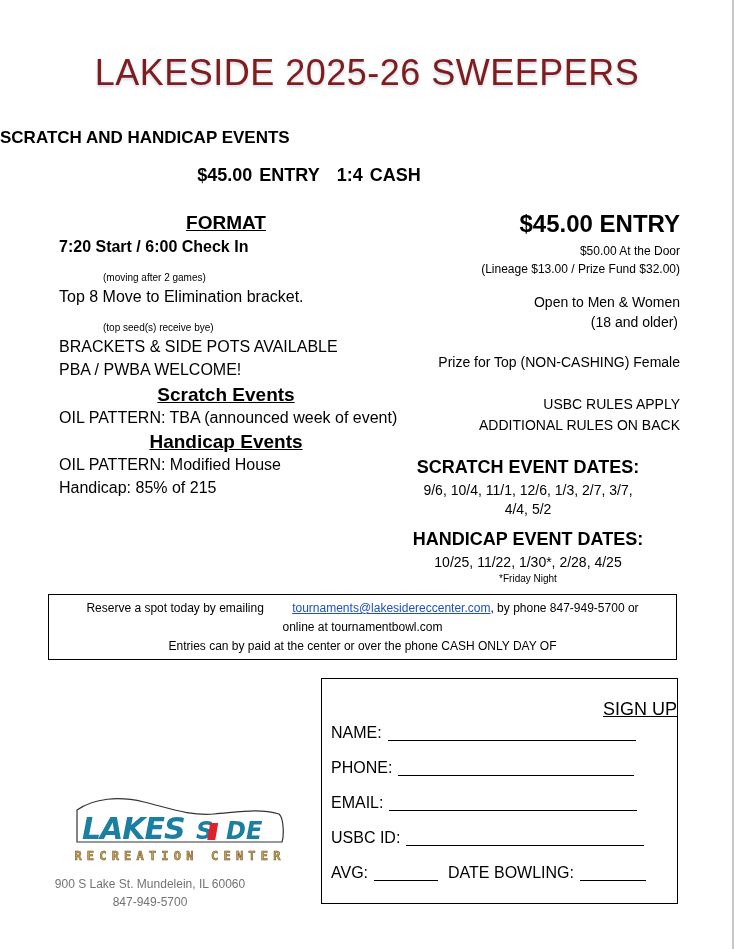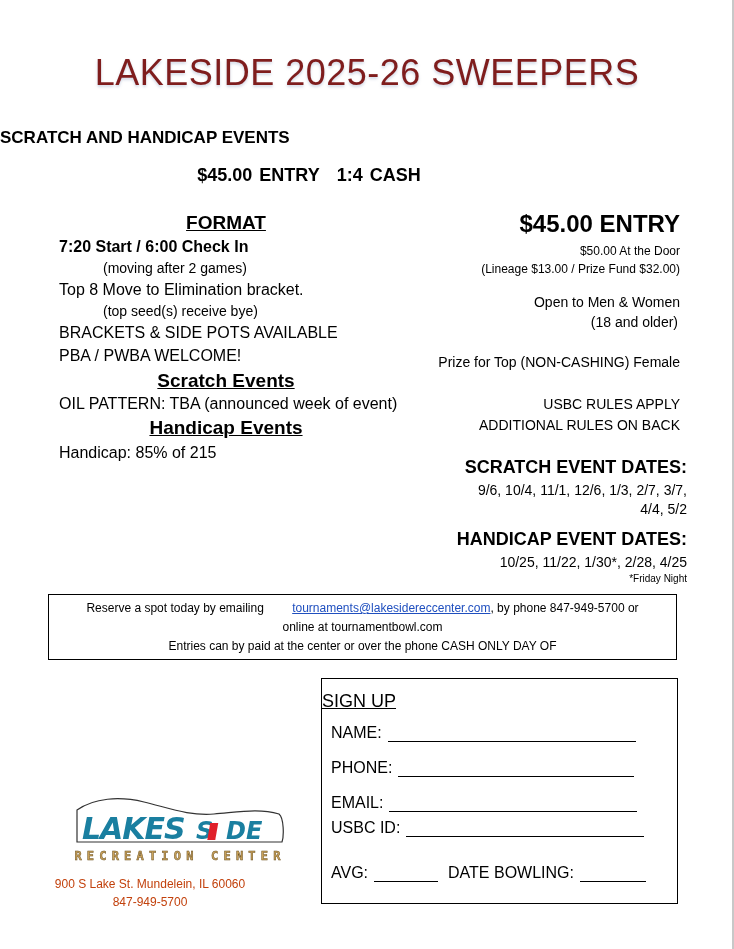--- a/index.html
+++ b/index.html
@@ -22,7 +22,7 @@
   .left .hd { text-align: center; font-weight: bold; text-decoration: underline; font-size: 19px; width: 334px; }
   .left .bold { font-weight: bold; font-size: 16px; margin-top: 4px; }
   .left .ln { font-size: 16px; margin-top: 5px; }
-  .left .indent { font-size: 14px; padding-left: 44px; margin-top: 4px; }
+  .left .indent { font-size: 10px; padding-left: 44px; margin-top: 16px; }
 
   .right { right: 54px; top: 210px; width: 300px; text-align: right; }
   .right .big { font-size: 24px; font-weight: bold; }

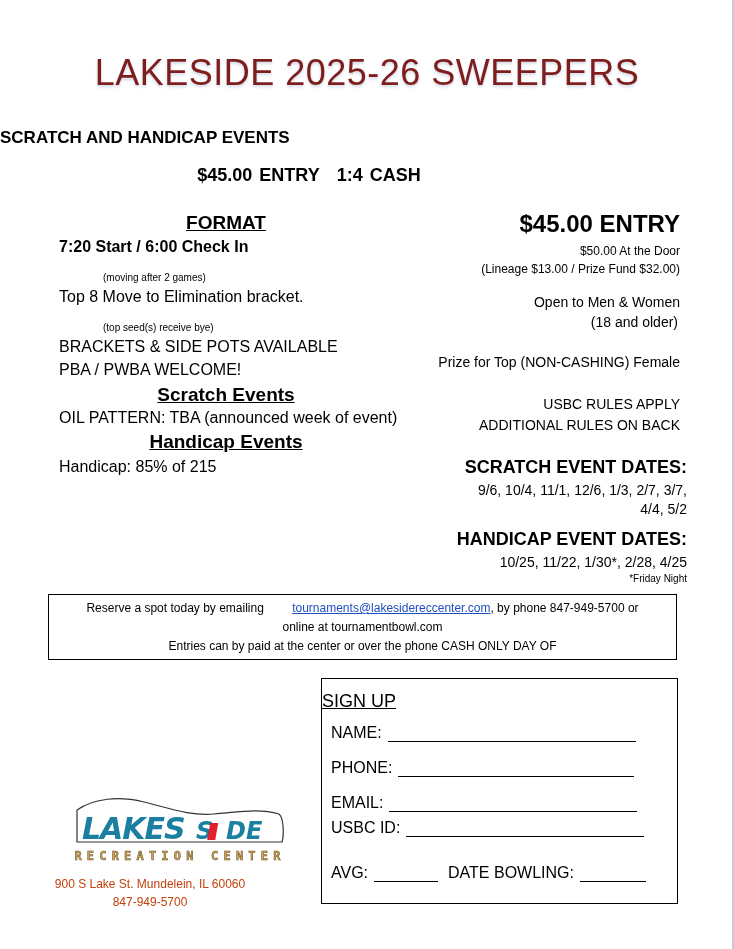--- a/index.html
+++ b/index.html
@@ -71,6 +71,7 @@
   <div class="hd" style="margin-top:5px">Scratch Events</div>
   <div class="ln" style="margin-top:3px">OIL PATTERN: TBA (announced week of event)</div>
   <div class="hd" style="margin-top:4px">Handicap Events</div>
+  <div class="ln" style="margin-top:3px">OIL PATTERN: Modified House</div>
   <div class="ln">Handicap: 85% of 215</div>
 </div>
 

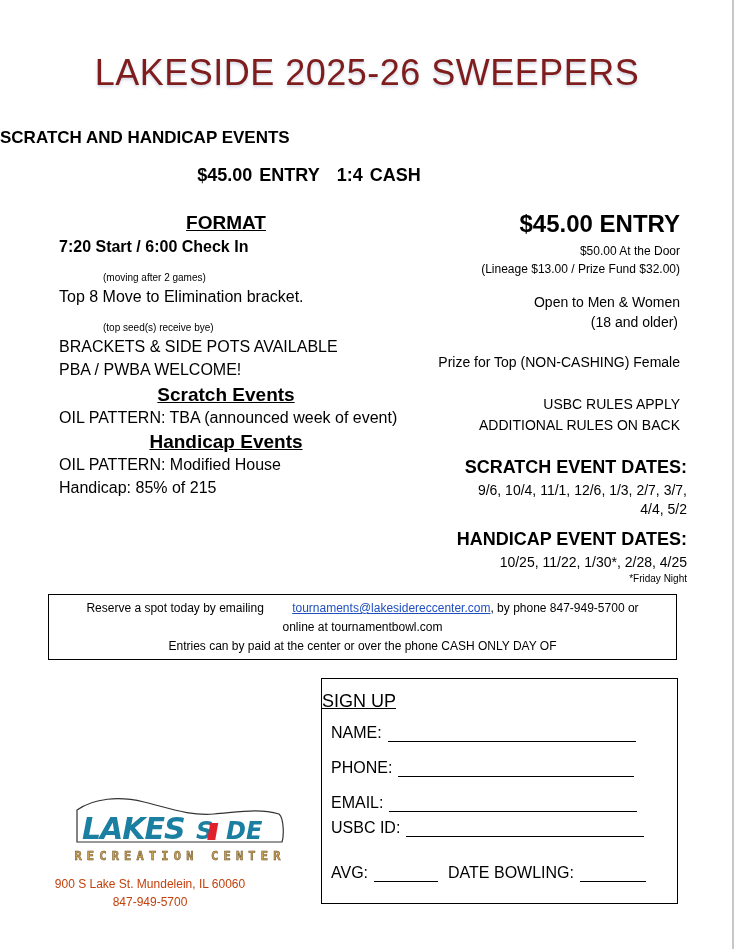--- a/index.html
+++ b/index.html
@@ -28,7 +28,7 @@
   .right .big { font-size: 24px; font-weight: bold; }
   .right .sm { font-size: 12px; margin-top: 4px; }
   .right .md { font-size: 14px; }
-  .center-r { left: 419px; width: 268px; text-align: right; }
+  .center-r { left: 394px; width: 268px; text-align: center; }
   .dates-h { font-size: 18px; font-weight: bold; }
   .dates { font-size: 14px; }
 

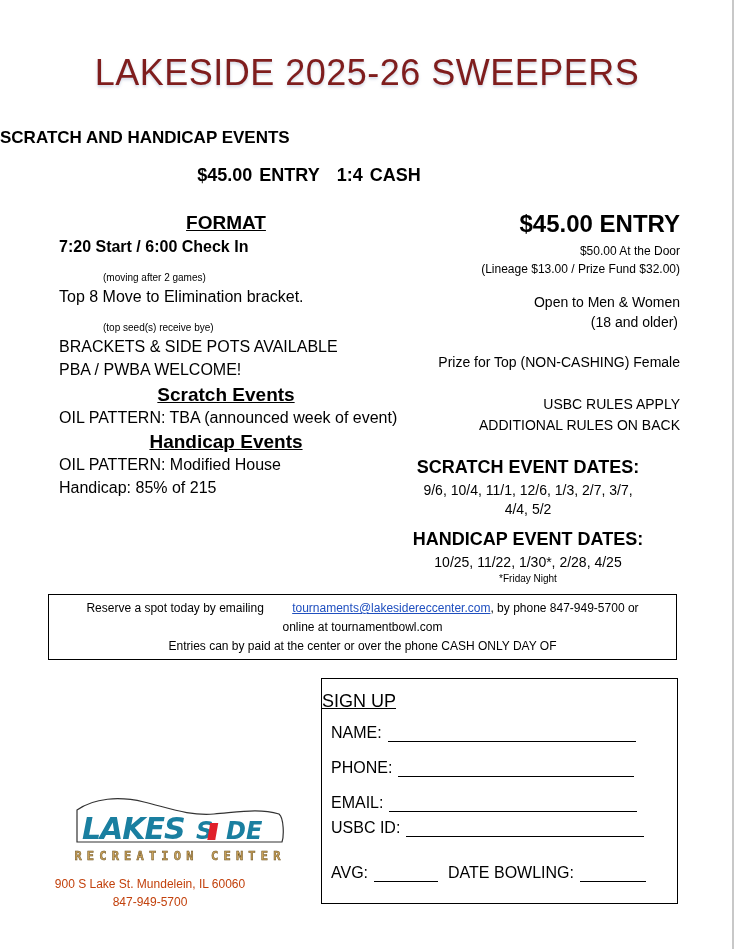--- a/index.html
+++ b/index.html
@@ -41,7 +41,7 @@
   .box2 {
     left: 321px; top: 678px; width: 357px; height: 226px; border: 1.5px solid #000; box-sizing: border-box;
   }
-  .signup-title { text-align: left; font-size: 18px; text-decoration: underline; margin-top: 12px; }
+  .signup-title { text-align: right; font-size: 18px; text-decoration: underline; margin-top: 20px; }
   .field { position: absolute; left: 9px; font-size: 16px; display: flex; align-items: flex-end; }
   .blank { display: inline-block; border-bottom: 1px solid #000; height: 16px; margin-left: 6px; }
 

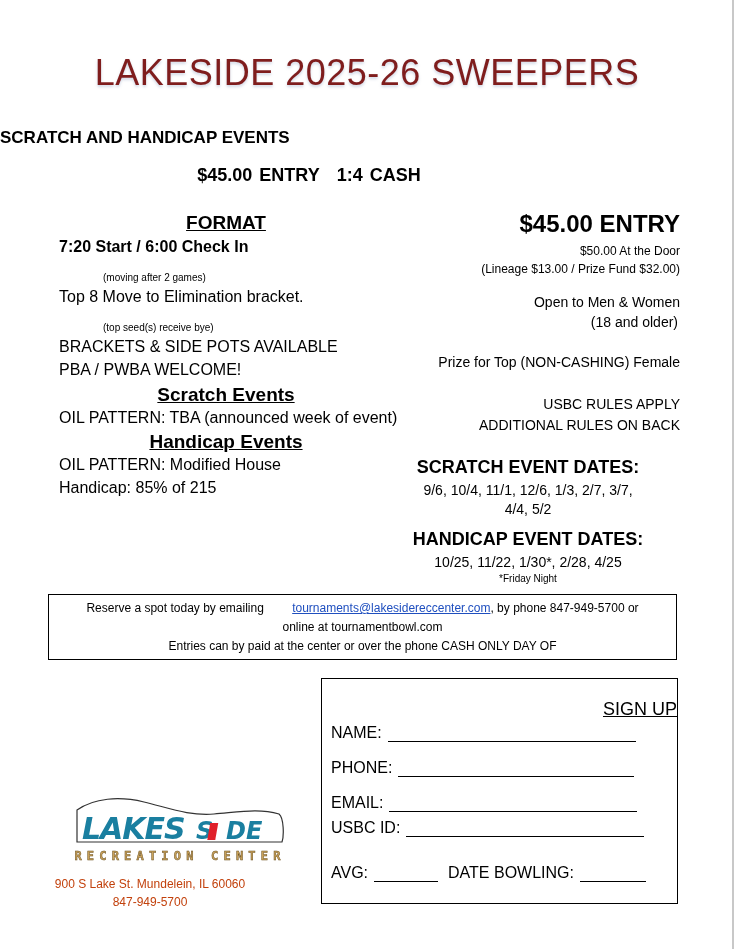--- a/index.html
+++ b/index.html
@@ -42,7 +42,7 @@
     left: 321px; top: 678px; width: 357px; height: 226px; border: 1.5px solid #000; box-sizing: border-box;
   }
   .signup-title { text-align: right; font-size: 18px; text-decoration: underline; margin-top: 20px; }
-  .field { position: absolute; left: 9px; font-size: 16px; display: flex; align-items: flex-end; }
+  .field { position: absolute; left: 9px; font-size: 16px; display: flex; }
   .blank { display: inline-block; border-bottom: 1px solid #000; height: 16px; margin-left: 6px; }
 
   .logo { left: 42px; top: 796px; width: 212px; height: 68px; margin-left: 32px; }

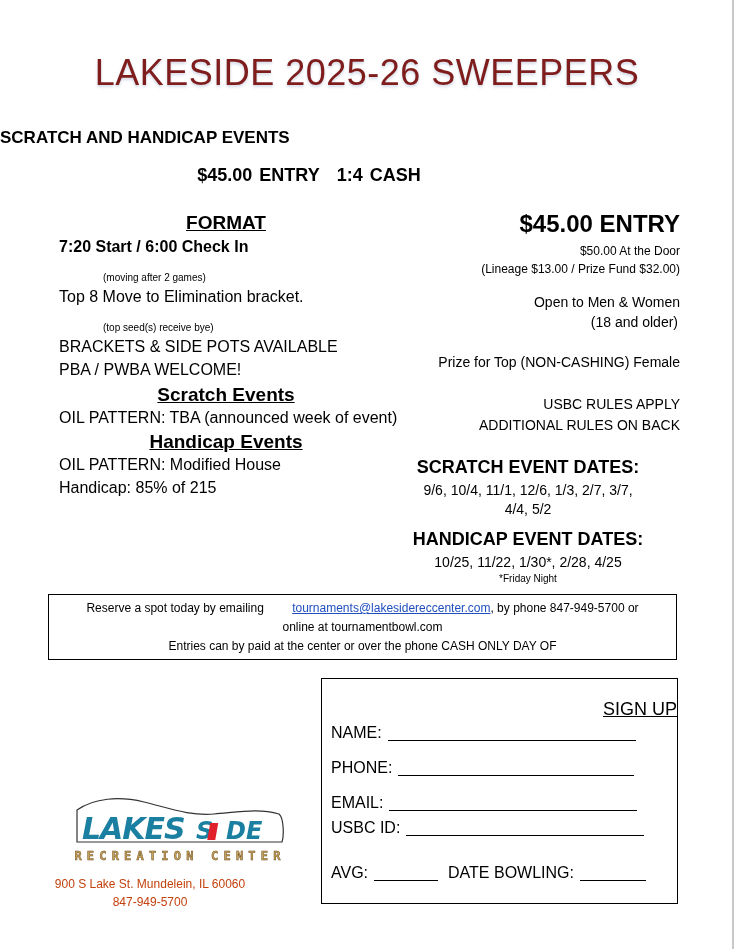--- a/index.html
+++ b/index.html
@@ -120,7 +120,7 @@
     <span>EMAIL:</span>
       <span class="blank" style="width:248px"></span>
   </div>
-  <div class="field" style="top:140px">
+  <div class="field" style="top:150px">
     <span>USBC ID:</span>
       <span class="blank" style="width:238px"></span>
   </div>

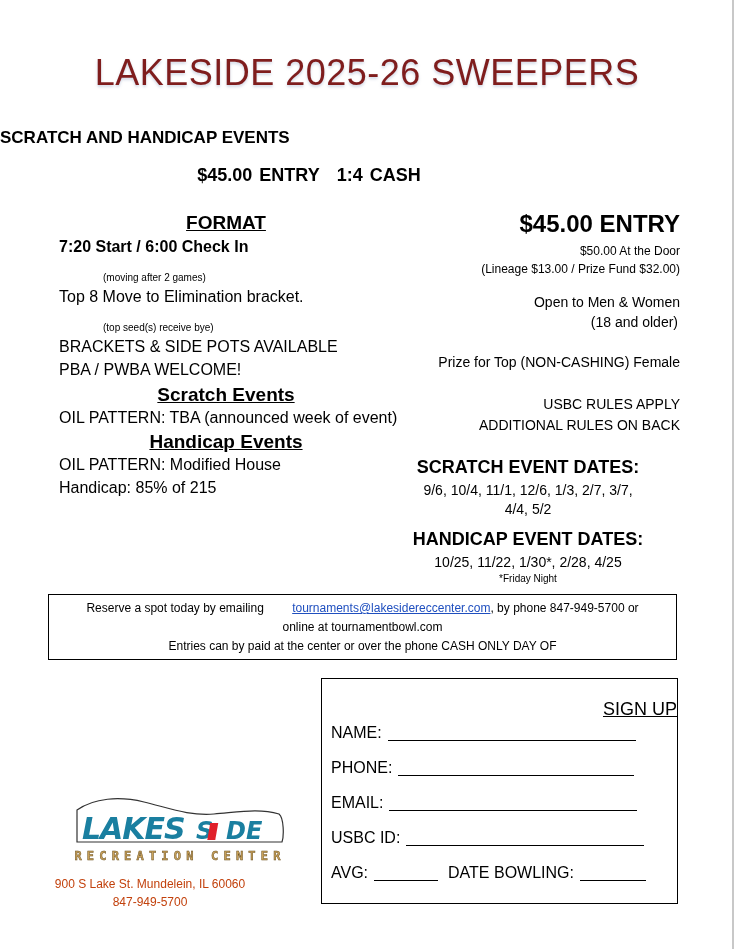--- a/index.html
+++ b/index.html
@@ -46,7 +46,7 @@
   .blank { display: inline-block; border-bottom: 1px solid #000; height: 16px; margin-left: 6px; }
 
   .logo { left: 42px; top: 796px; width: 212px; height: 68px; margin-left: 32px; }
-  .addr { left: 35px; width: 230px; text-align: center; font-size: 12px; color: #c2410c; }
+  .addr { left: 35px; width: 230px; text-align: center; font-size: 12px; color: #737373; }
 </style>
 </head>
 <body>

